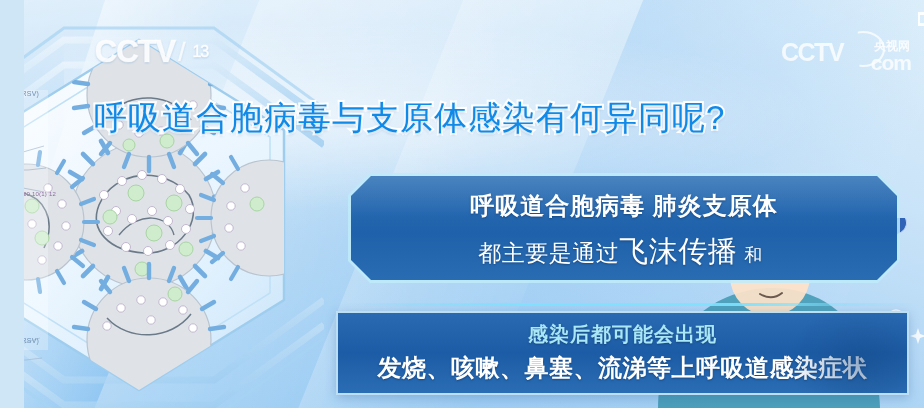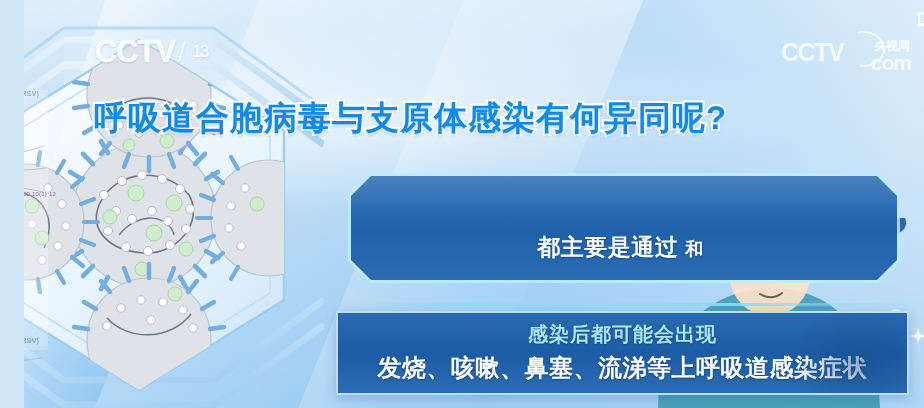--- a/index.html
+++ b/index.html
@@ -112,7 +112,7 @@
   
   #headline {
     position:absolute; left:70px; top:96px;
-    font-size:33px; font-weight:bold; letter-spacing:1px;
+    font-size:33px; font-weight:normal; letter-spacing:1px;
     color:#0f8ae8;
     -webkit-text-stroke:4px #ffffff;
     paint-order:stroke fill;

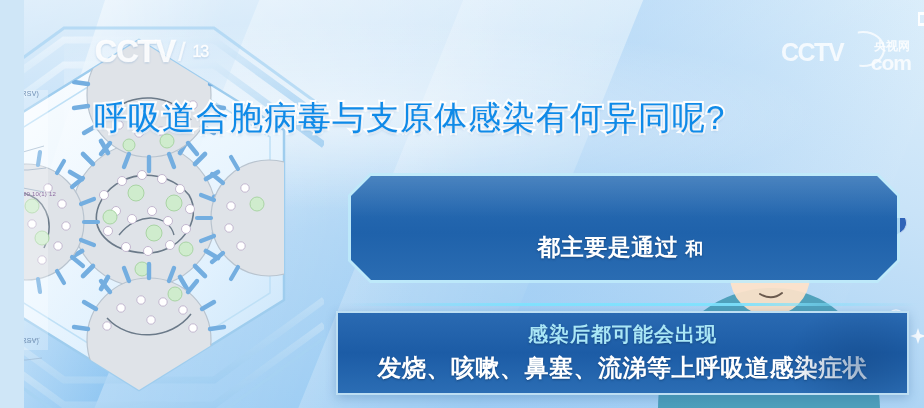--- a/index.html
+++ b/index.html
@@ -502,6 +502,7 @@
 
   <div id="box1-frame"></div>
   <div id="box1">
+    <div class="l1">呼吸道合胞病毒  肺炎支原体</div>
     <div class="l2">
       <span class="norm">都主要是通过</span>
       <span class="sm">和</span>

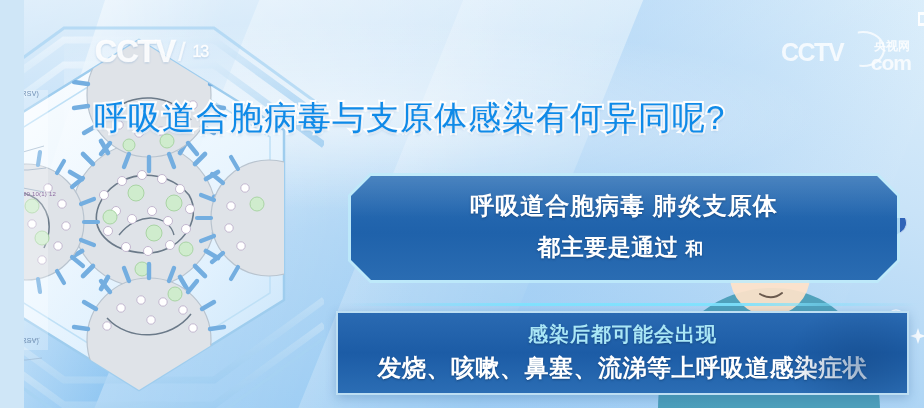--- a/index.html
+++ b/index.html
@@ -149,7 +149,7 @@
   }
   #box1 .l2 {
     position:absolute; left:0; right:0; top:56px; text-align:center;
-    color:#ffffff; font-weight:bold; letter-spacing:.5px; white-space:nowrap;
+    color:#ffffff; font-weight:normal; letter-spacing:.5px; white-space:nowrap;
     text-shadow:0 1px 2px rgba(10,45,90,.5);
     font-size:23px;
     display:flex; align-items:baseline; justify-content:center;

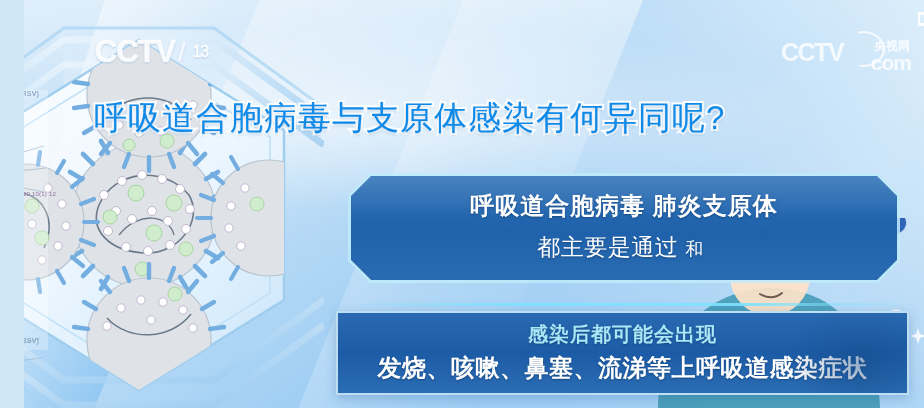--- a/index.html
+++ b/index.html
@@ -505,6 +505,7 @@
     <div class="l1">呼吸道合胞病毒  肺炎支原体</div>
     <div class="l2">
       <span class="norm">都主要是通过</span>
+      <span class="big">飞沫传播</span>
       <span class="sm">和</span>
     </div>
   </div>

